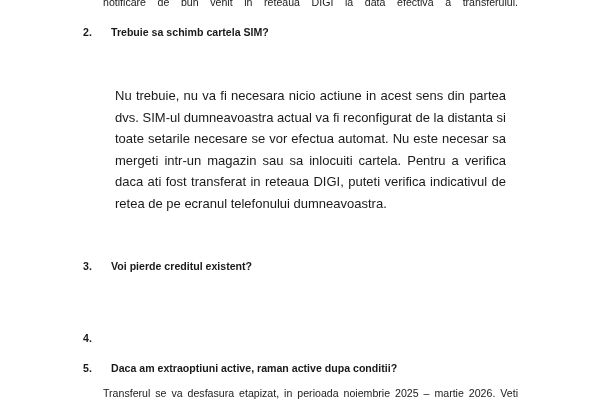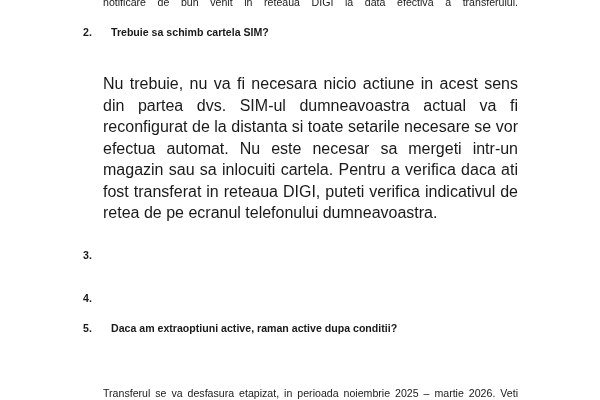--- a/index.html
+++ b/index.html
@@ -81,10 +81,10 @@
   }
 
   .item-body {
-    font-size: 16px;
+    font-size: 13px;
     line-height: 21.5px;
     color: #1a1a1a;
-    margin: 0;
+    margin: 12px;
     text-align: justify;
   }
 

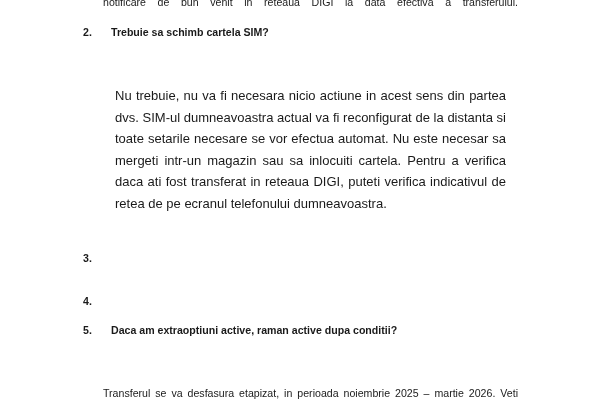--- a/index.html
+++ b/index.html
@@ -141,6 +141,7 @@
 
     <div class="faq-item">
       <span class="item-number">3.</span>
+      <div class="item-heading">Voi pierde creditul existent?</div>
     </div>
     <div class="gap-after-heading"></div>
 

